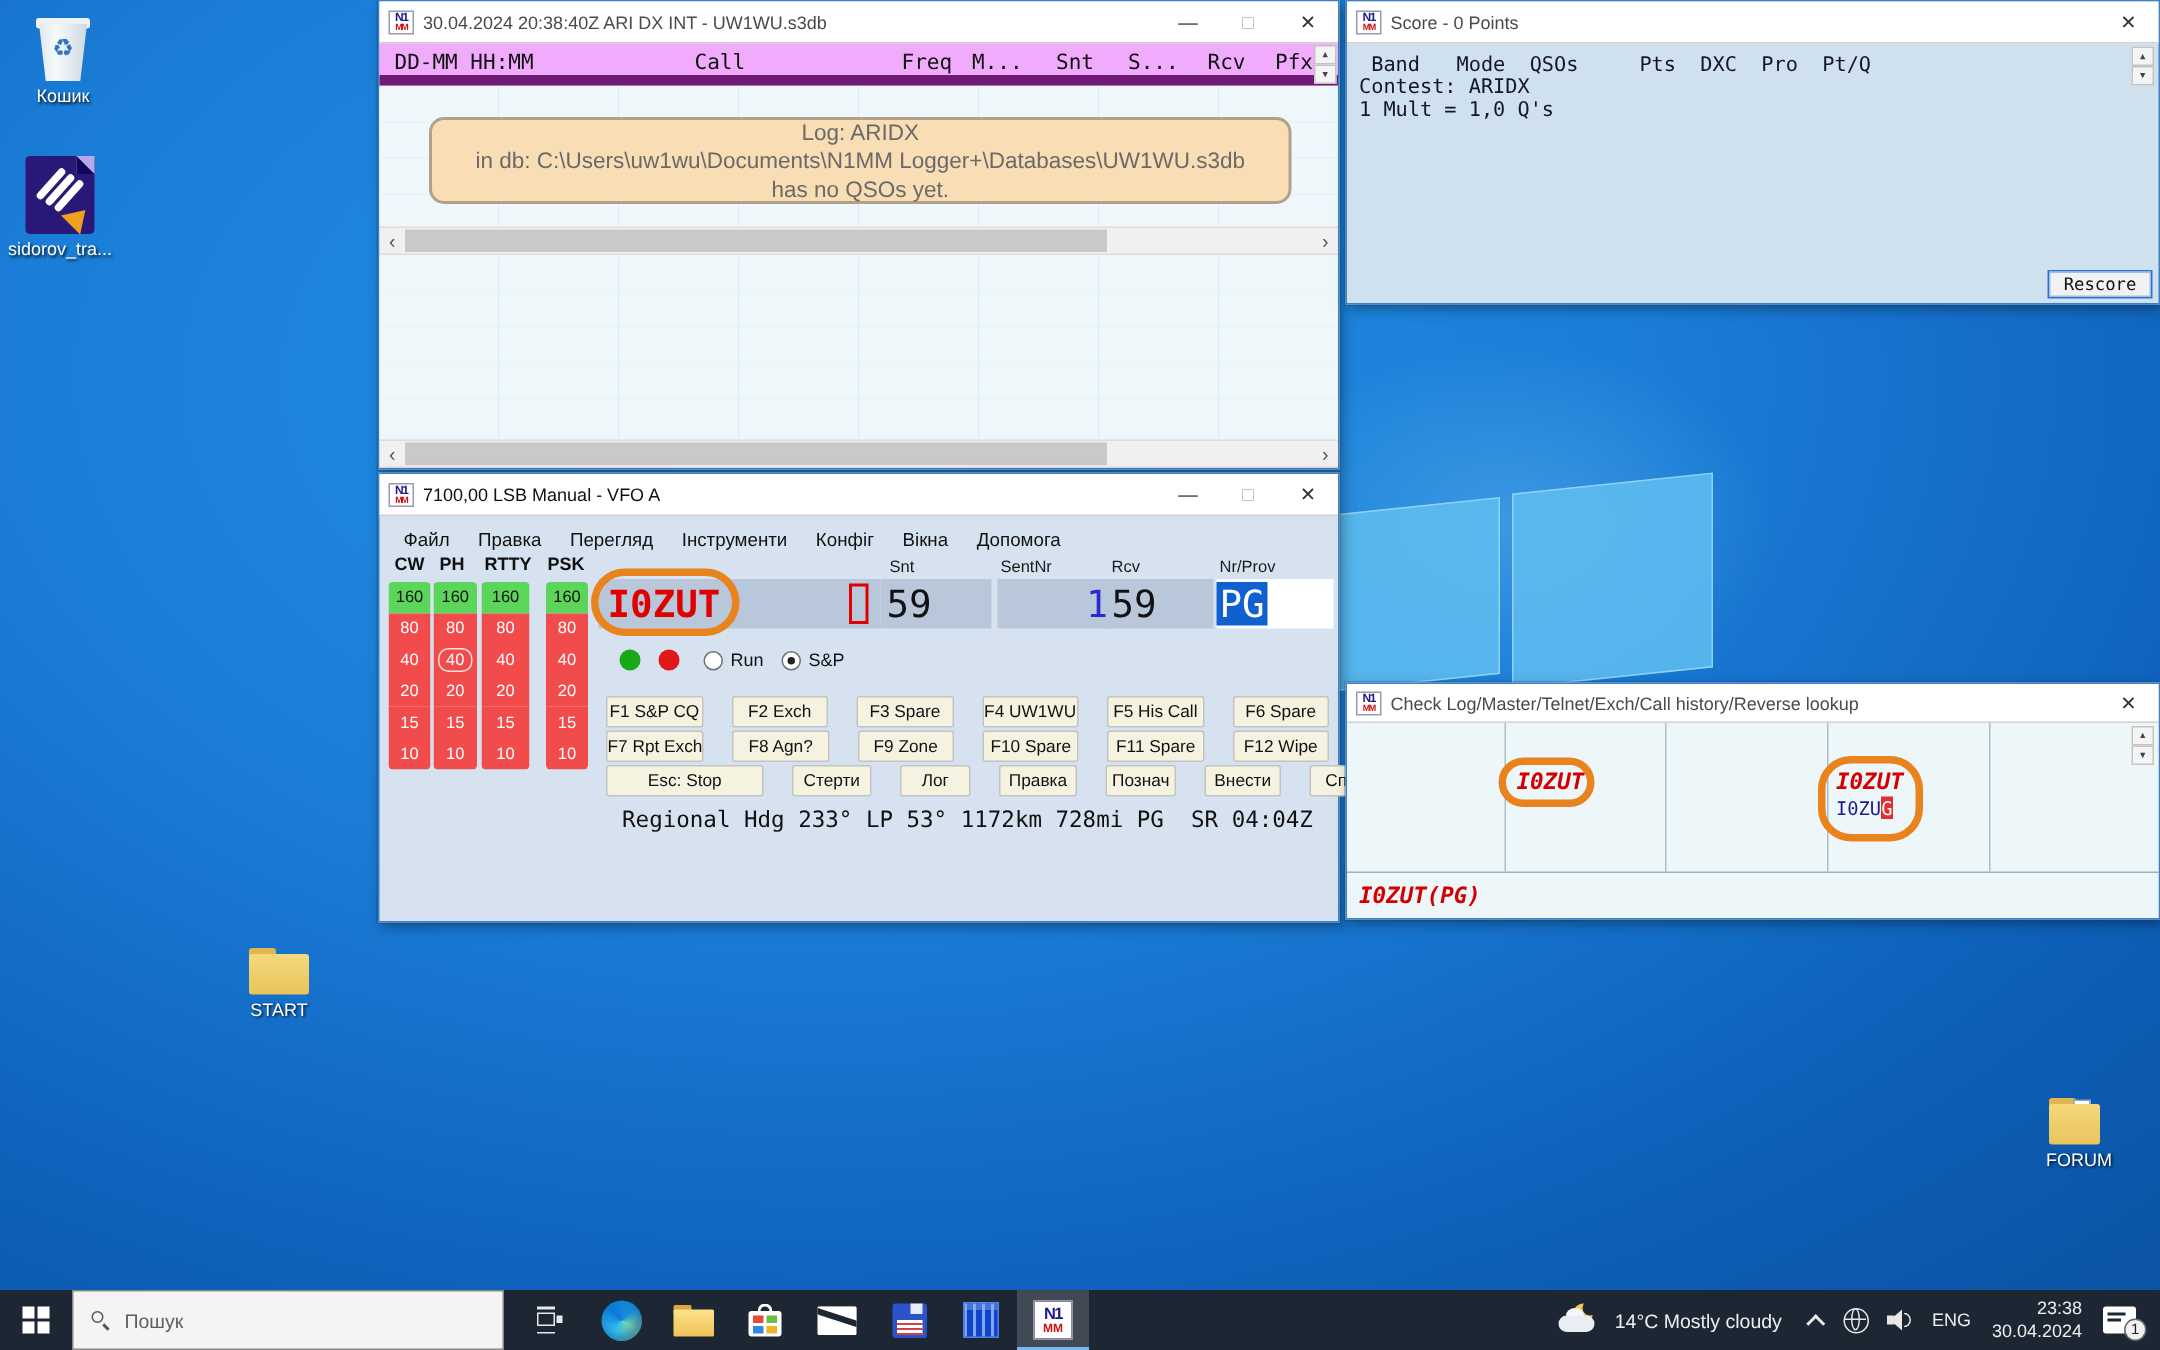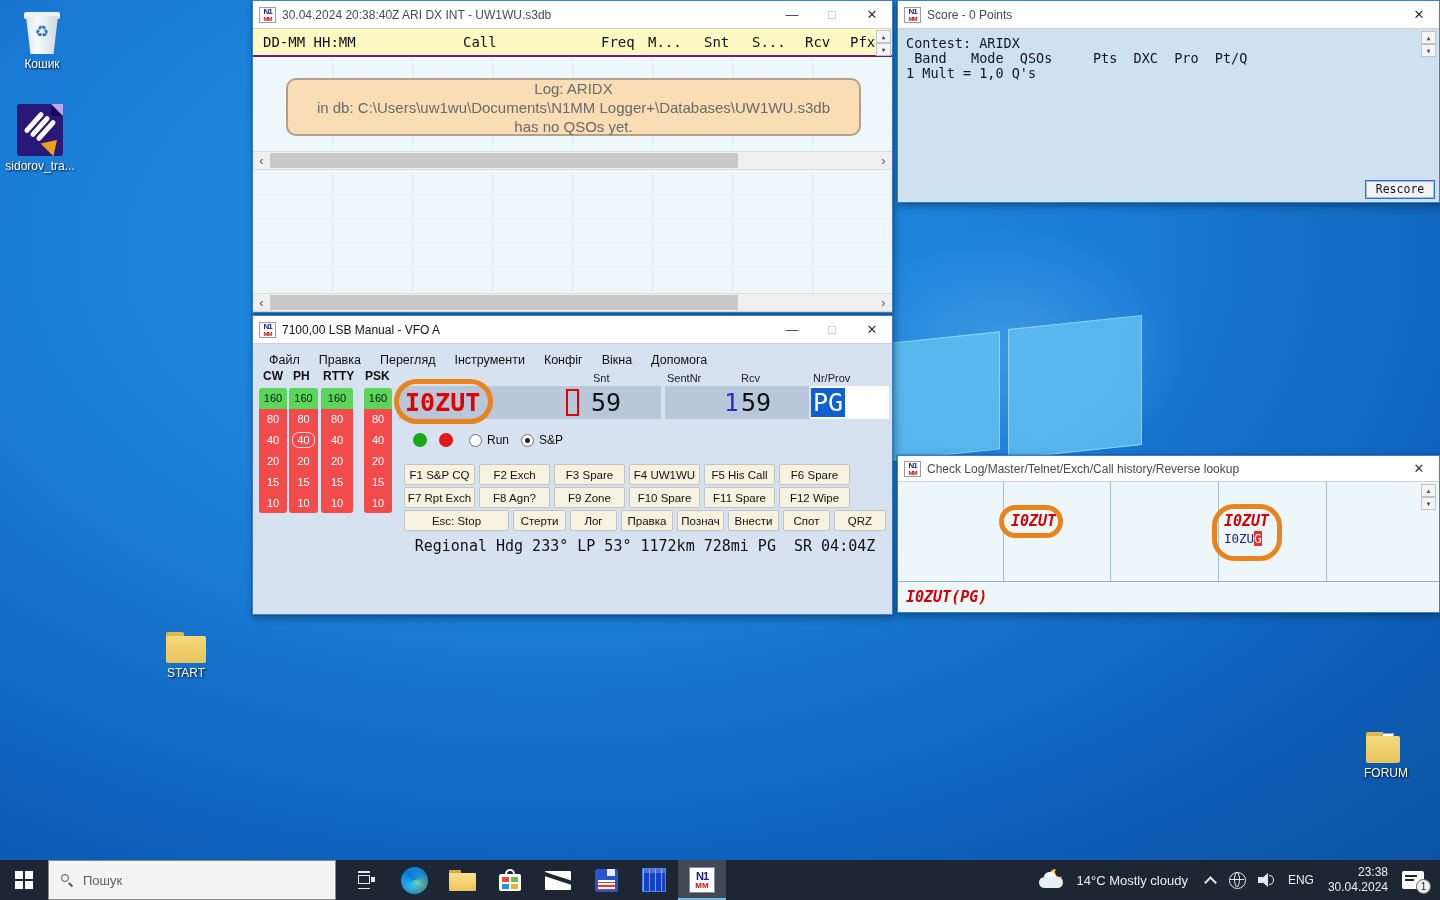--- a/index.html
+++ b/index.html
@@ -28,7 +28,7 @@
 
   
   #log-win { left:252px; top:0; width:641px; height:313px; background:#eef7fa; }
-  #log-header { position:relative; height:28px; background:#fef9c3; border-bottom:2px solid #701a75; font-size:14px; color:#111; }
+  #log-header { position:relative; height:28px; background:#f0abfc; border-bottom:7px solid #701a75; font-size:14px; color:#111; }
   #log-header span { position:absolute; top:5px; white-space:pre; }
   .spinner { position:absolute; right:1px; top:1px; width:15px; display:flex; flex-direction:column; }
   .spinner div { height:13px; background:#f4f4f4; border:1px solid #c4c4c4; font-size:6px; color:#444; display:flex; align-items:center; justify-content:center; }

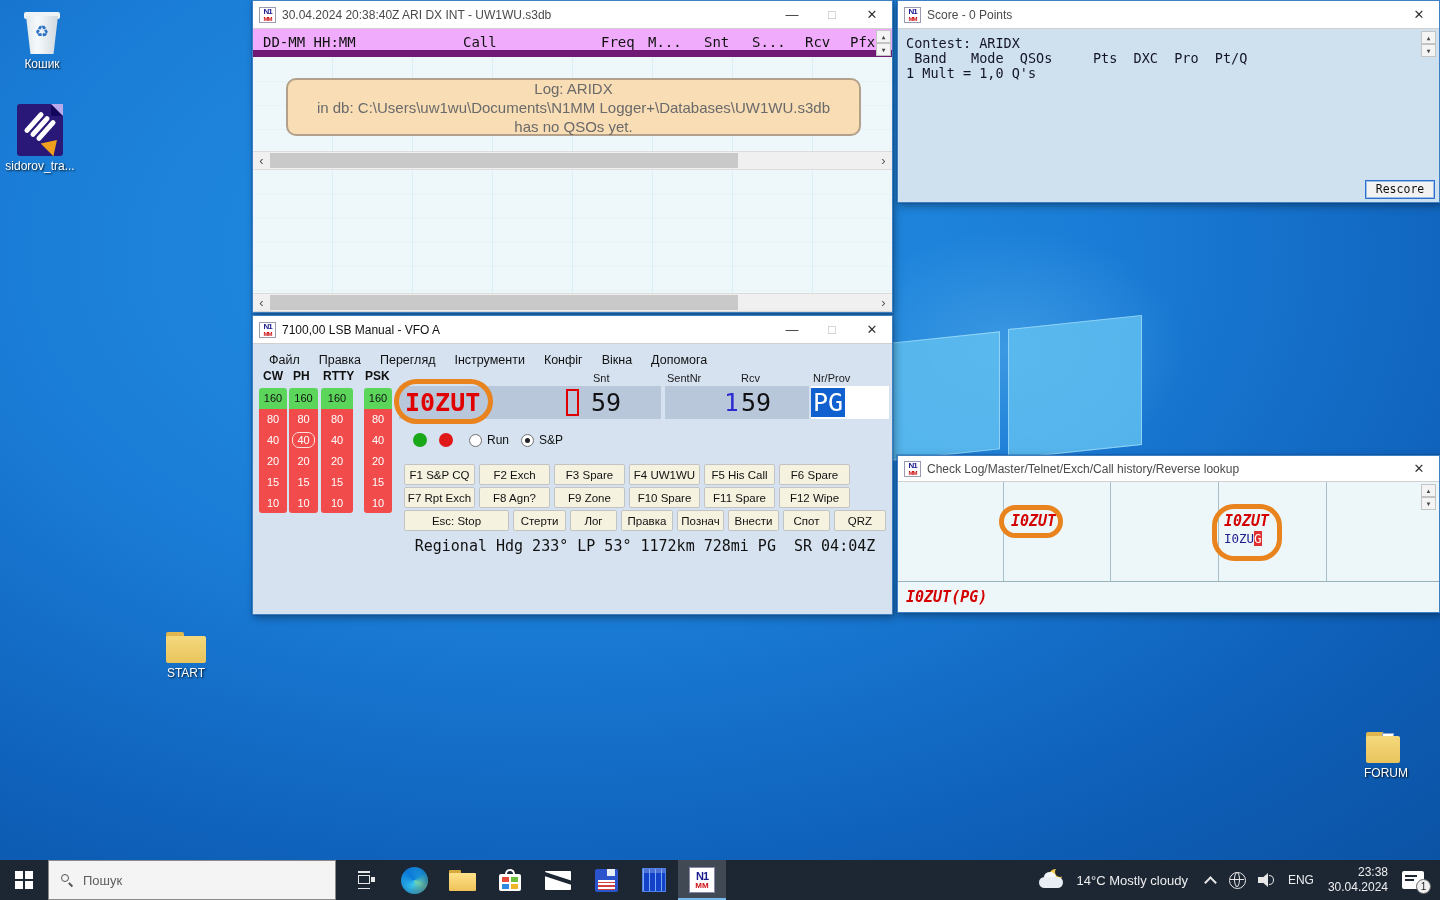--- a/index.html
+++ b/index.html
@@ -255,8 +255,8 @@
         </div>
     </div>
     <div id="score-body" class="mono">
+      <div> Band   Mode  QSOs     Pts  DXC  Pro  Pt/Q</div>
       <div>Contest: ARIDX</div>
-      <div> Band   Mode  QSOs     Pts  DXC  Pro  Pt/Q</div>
       <div>1 Mult = 1,0 Q's</div>
       <div class="spinner" style="right:3px; top:2px;"><div>▲</div><div>▼</div></div>
       <div id="rescore-btn">Rescore</div>

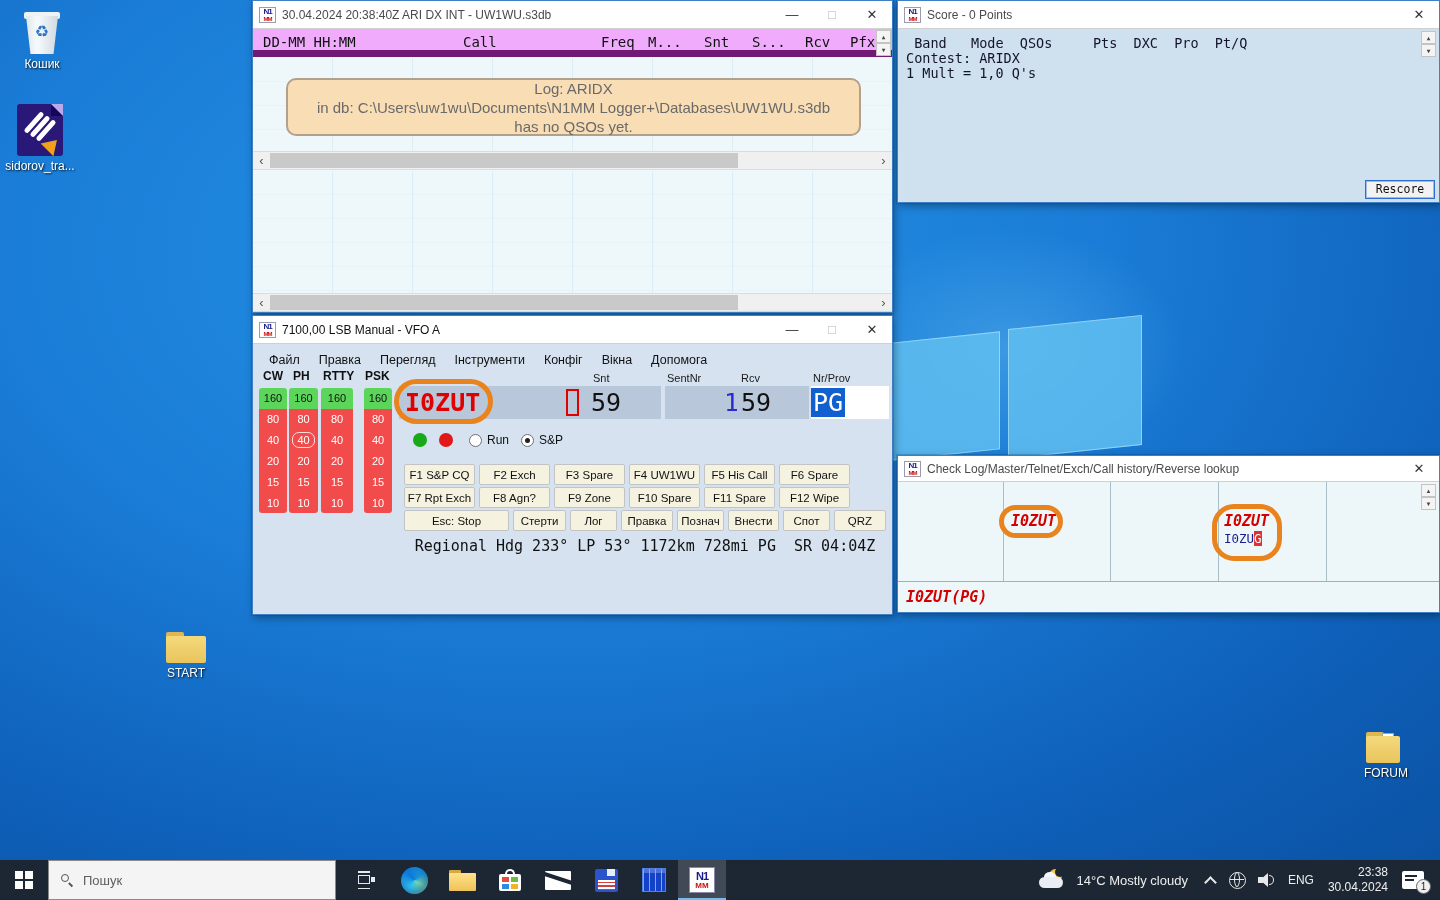--- a/index.html
+++ b/index.html
@@ -64,7 +64,7 @@
   .radio { position:absolute; top:118px; width:13px; height:13px; border-radius:50%; background:#fff; border:1px solid #707070; }
   .radio .in { position:absolute; left:3px; top:3px; width:5px; height:5px; border-radius:50%; background:#222; }
   .radio-lab { position:absolute; top:117px; font-size:12px; color:#111; }
-  .fk-row { position:absolute; left:151px; width:446px; display:flex; gap:4px; }
+  .fk-row { position:absolute; left:151px; width:482px; display:flex; gap:19px; }
   .fk { height:21px; background:#f6f2e0; border:1px solid #c3c3c3; border-radius:2px; font-size:11.5px; color:#111; display:flex; align-items:center; justify-content:center; flex:1; white-space:nowrap; }
   #info-line { position:absolute; left:151px; top:221px; width:482px; text-align:center; font-size:15px; color:#111; white-space:pre; }
   #entry-status { position:absolute; left:0; bottom:0; width:639px; height:22px; background:#d6e2f0; border-top:1px solid #b0bfd2; font-size:11.5px; color:#111; }

